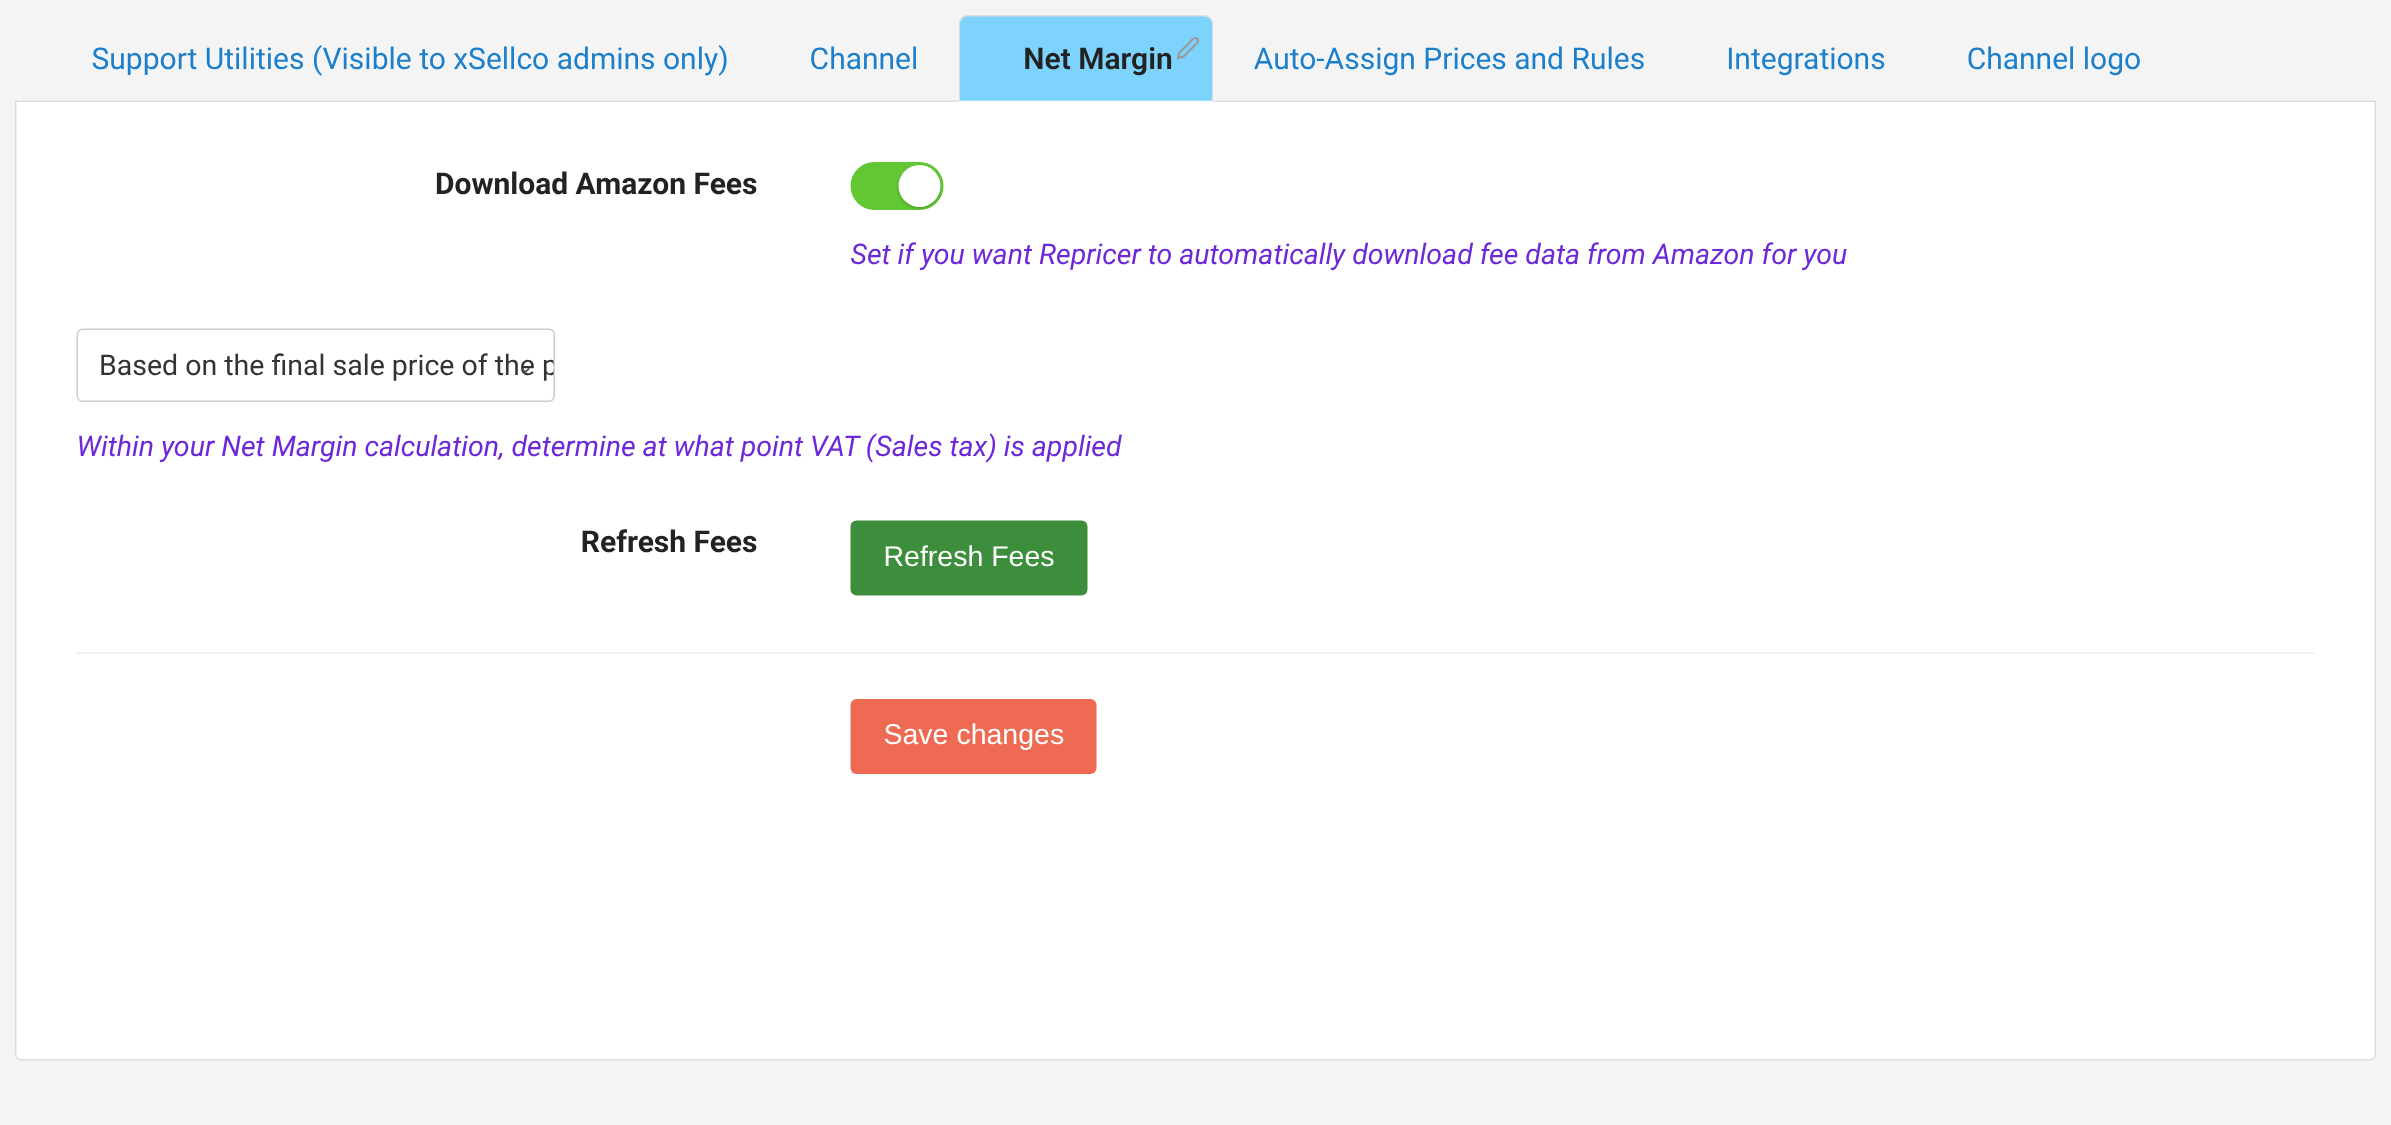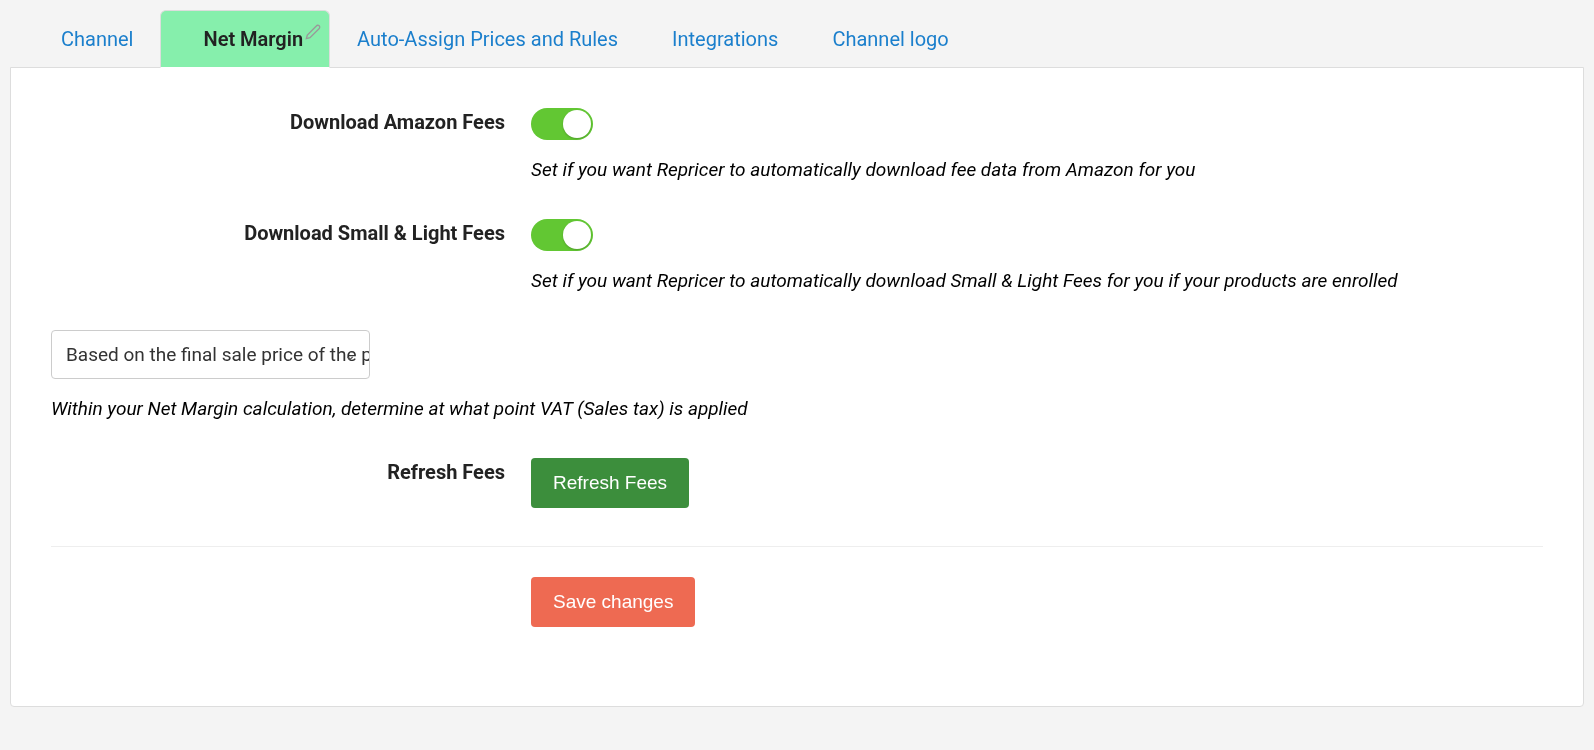--- a/index.html
+++ b/index.html
@@ -154,6 +154,7 @@
 
 <div class="container">
   <div class="tabs">
+    <div class="tab">Support Utilities (Visible to xSellco admins only)</div>
     <div class="tab">Channel</div>
     <div class="tab active">
       <span>Net Margin</span>

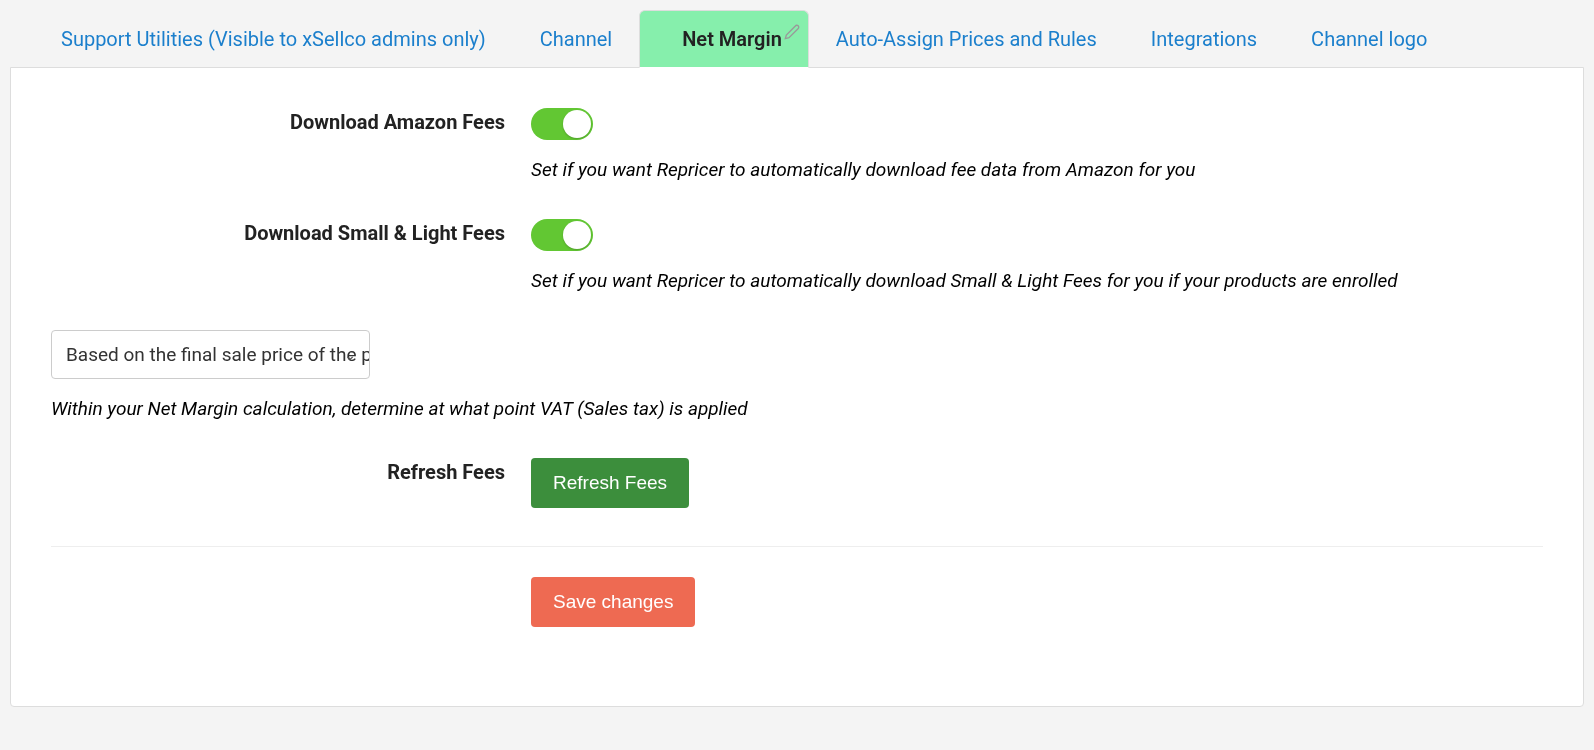--- a/index.html
+++ b/index.html
@@ -32,7 +32,7 @@
       position: relative;
     }
     .tab.active {
-      background: #86efac;
+      background: #7dd3fc;
       color: #222;
       font-weight: 600;
       border: 1px solid #ddd;

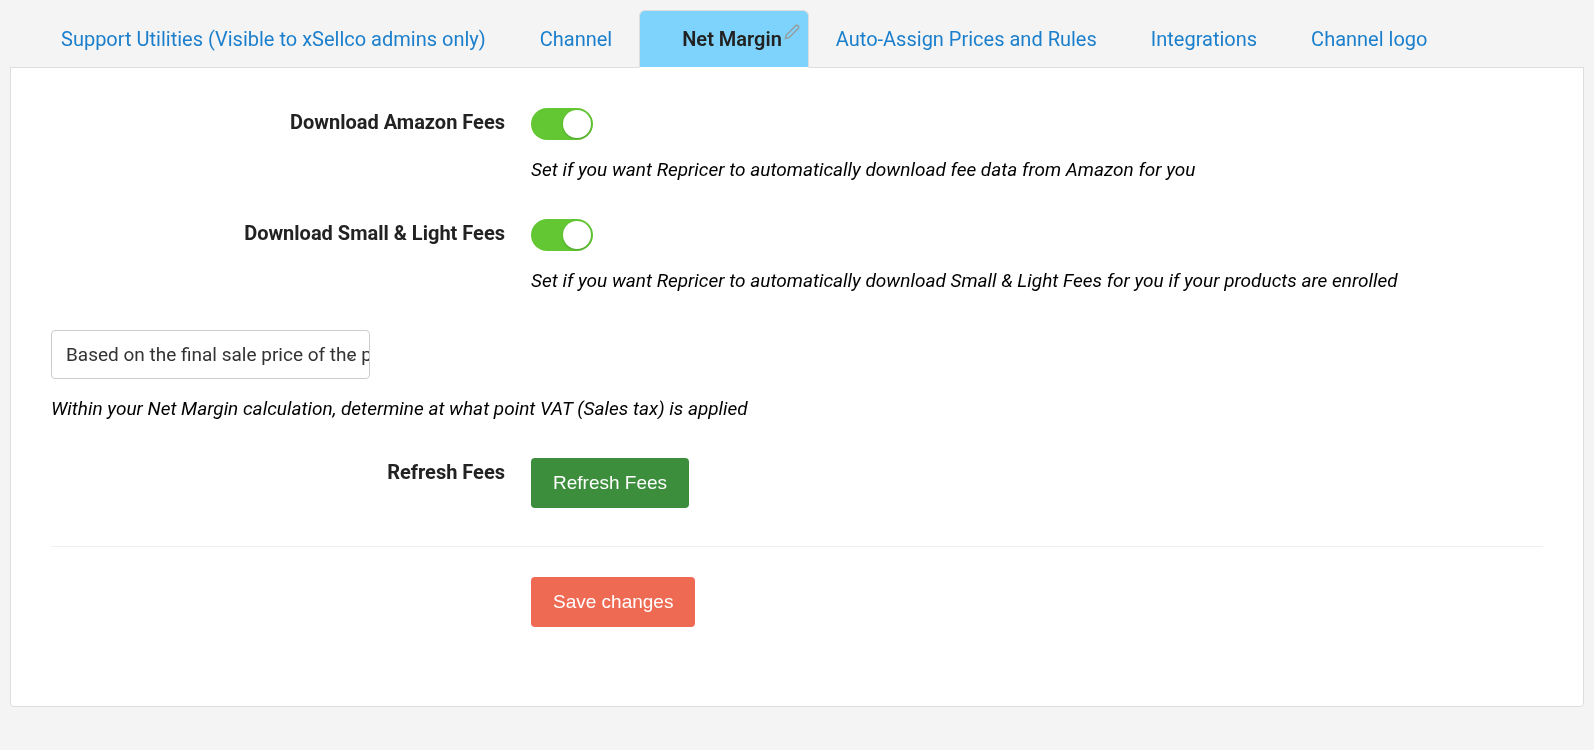--- a/index.html
+++ b/index.html
@@ -58,6 +58,7 @@
       display: flex;
       align-items: flex-start;
       margin-bottom: 38px;
+      gap: 36px;
     }
     .form-label {
       width: 480px;

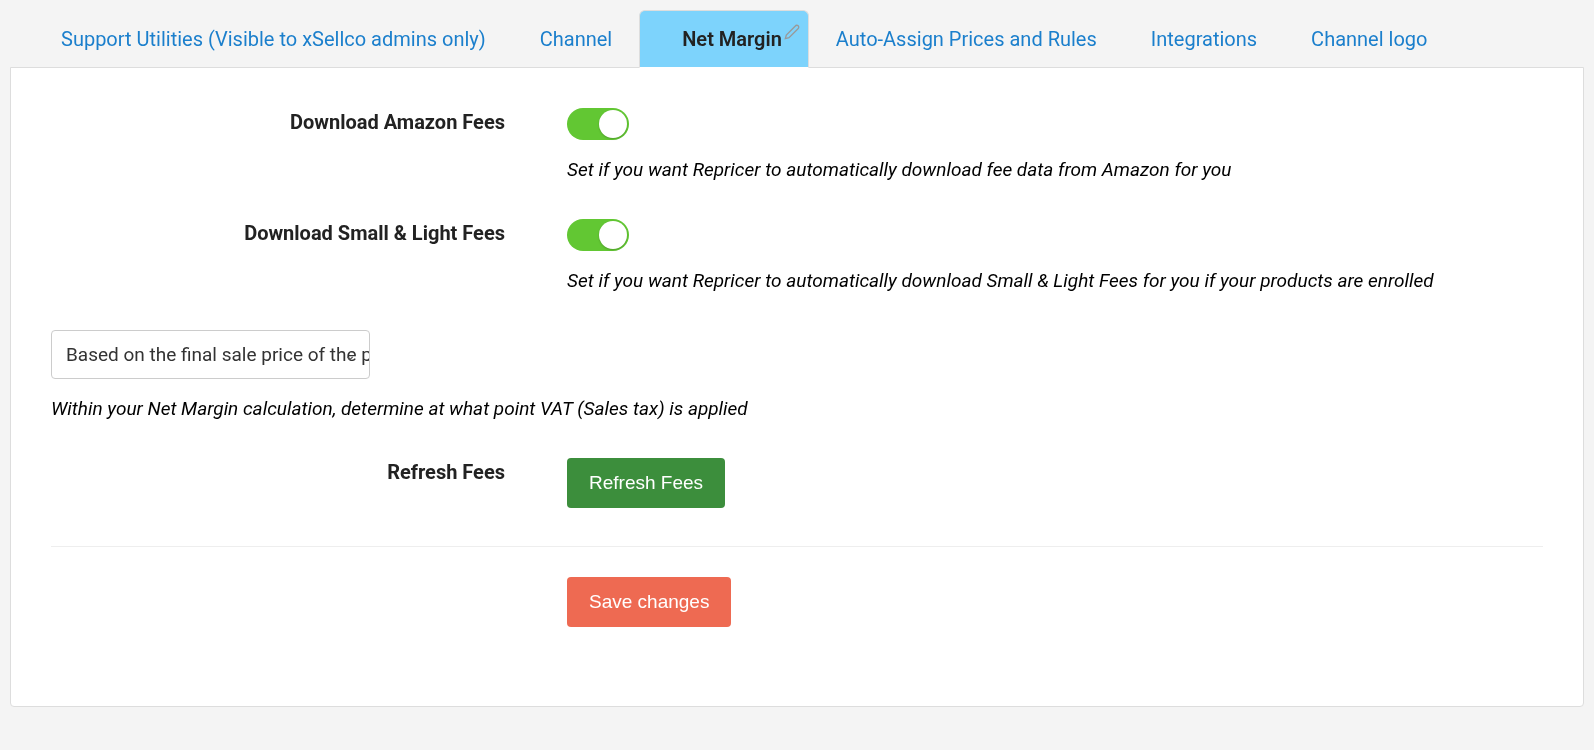--- a/index.html
+++ b/index.html
@@ -73,7 +73,7 @@
       flex: 1;
     }
     .help-text {
-      color: #000000;
+      color: #6d28d9;
       font-style: italic;
       font-size: 19px;
       margin-top: 18px;

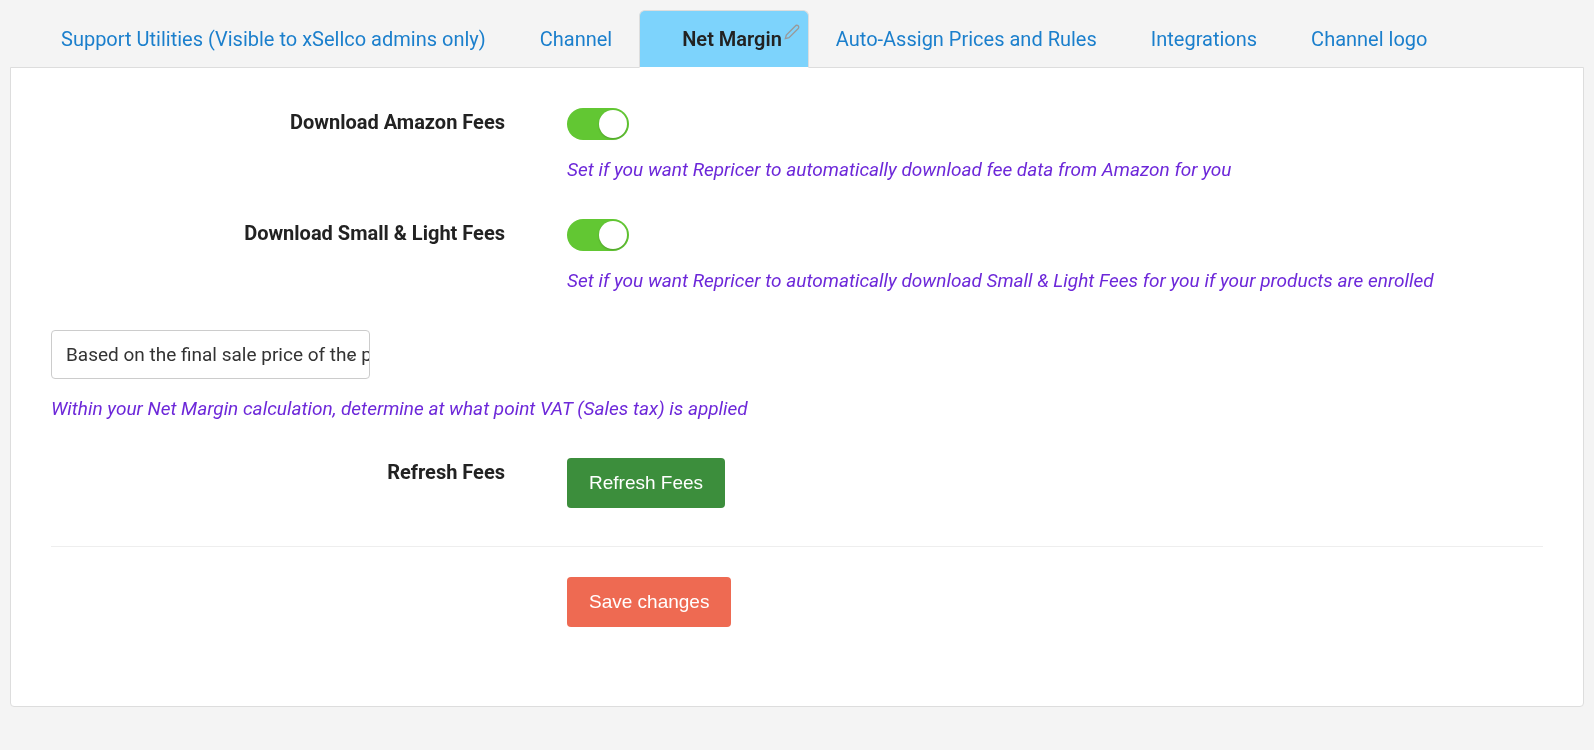--- a/index.html
+++ b/index.html
@@ -182,15 +182,6 @@
       </div>
     </div>
 
-    <div class="form-row">
-      <div class="form-label">Download Small &amp; Light Fees</div>
-      <div class="form-control">
-        <div class="toggle">
-          <div class="toggle-knob"></div>
-        </div>
-        <div class="help-text">Set if you want Repricer to automatically download Small &amp; Light Fees for you if your products are enrolled</div>
-      </div>
-    </div>
 
     <div class="form-row">
       <div class="form-control">

